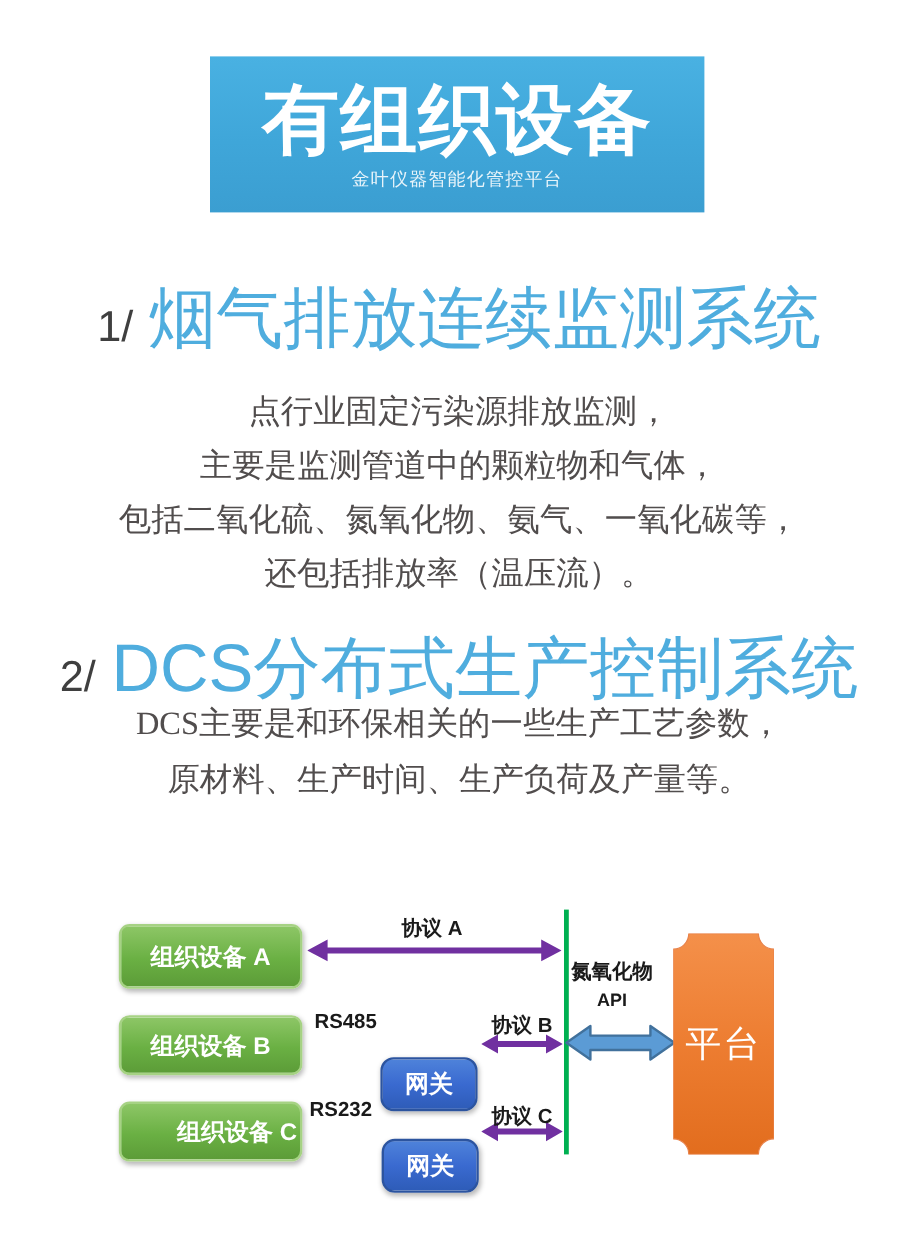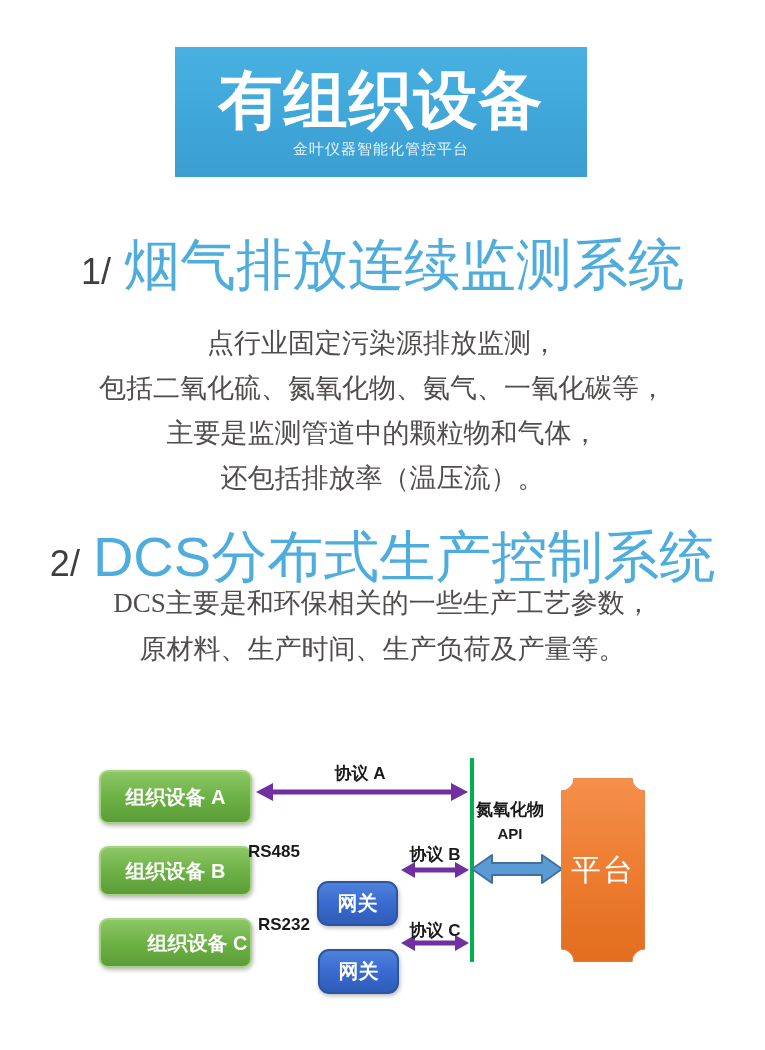--- a/index.html
+++ b/index.html
@@ -108,8 +108,8 @@
   </div>
   <div class="body-block b1">
     <div>点行业固定污染源排放监测，</div>
+    <div>主要是监测管道中的颗粒物和气体，</div>
     <div>包括二氧化硫、氮氧化物、氨气、一氧化碳等，</div>
-    <div>主要是监测管道中的颗粒物和气体，</div>
     <div>还包括排放率（温压流）。</div>
   </div>
 

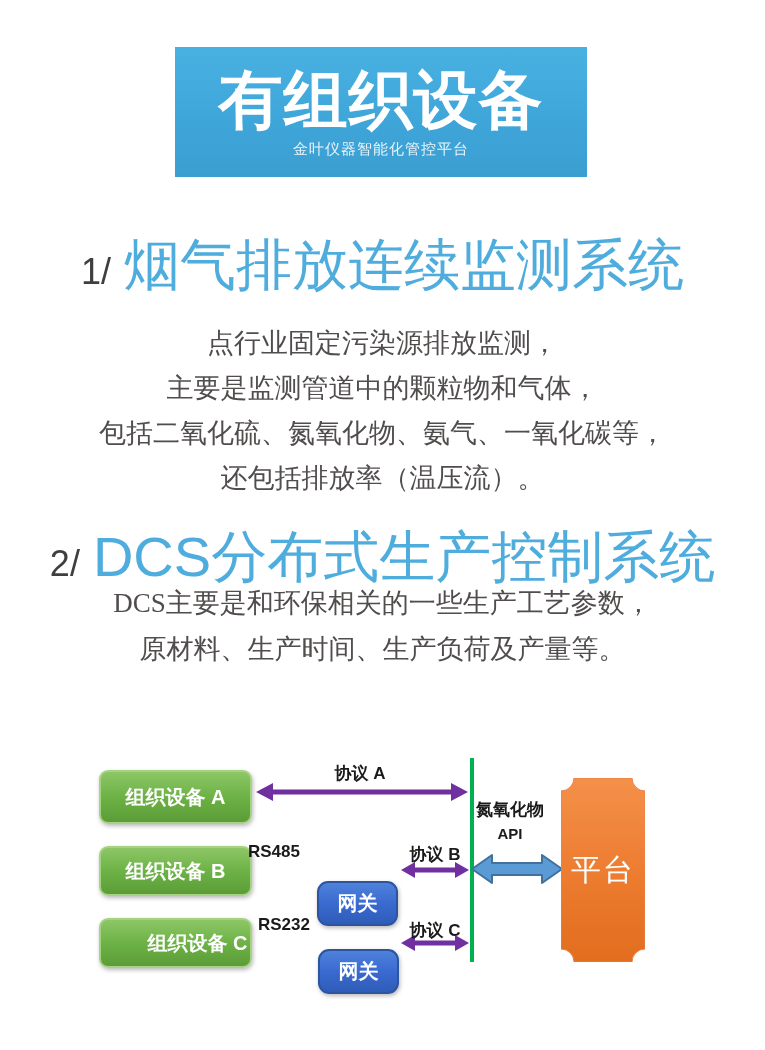--- a/index.html
+++ b/index.html
@@ -70,7 +70,7 @@
   }
   .centered { text-align:center; }
   .lbl-prot-a { left:300px; top:22px;  width:120px; }
-  .lbl-rs485  { left:248px; top:102px; }
+  .lbl-rs485  { left:262px; top:102px; }
   .lbl-prot-b { left:403px; top:103px; width:64px; }
   .lbl-rs232  { left:258px; top:175px; }
   .lbl-prot-c { left:403px; top:179px; width:64px; }

